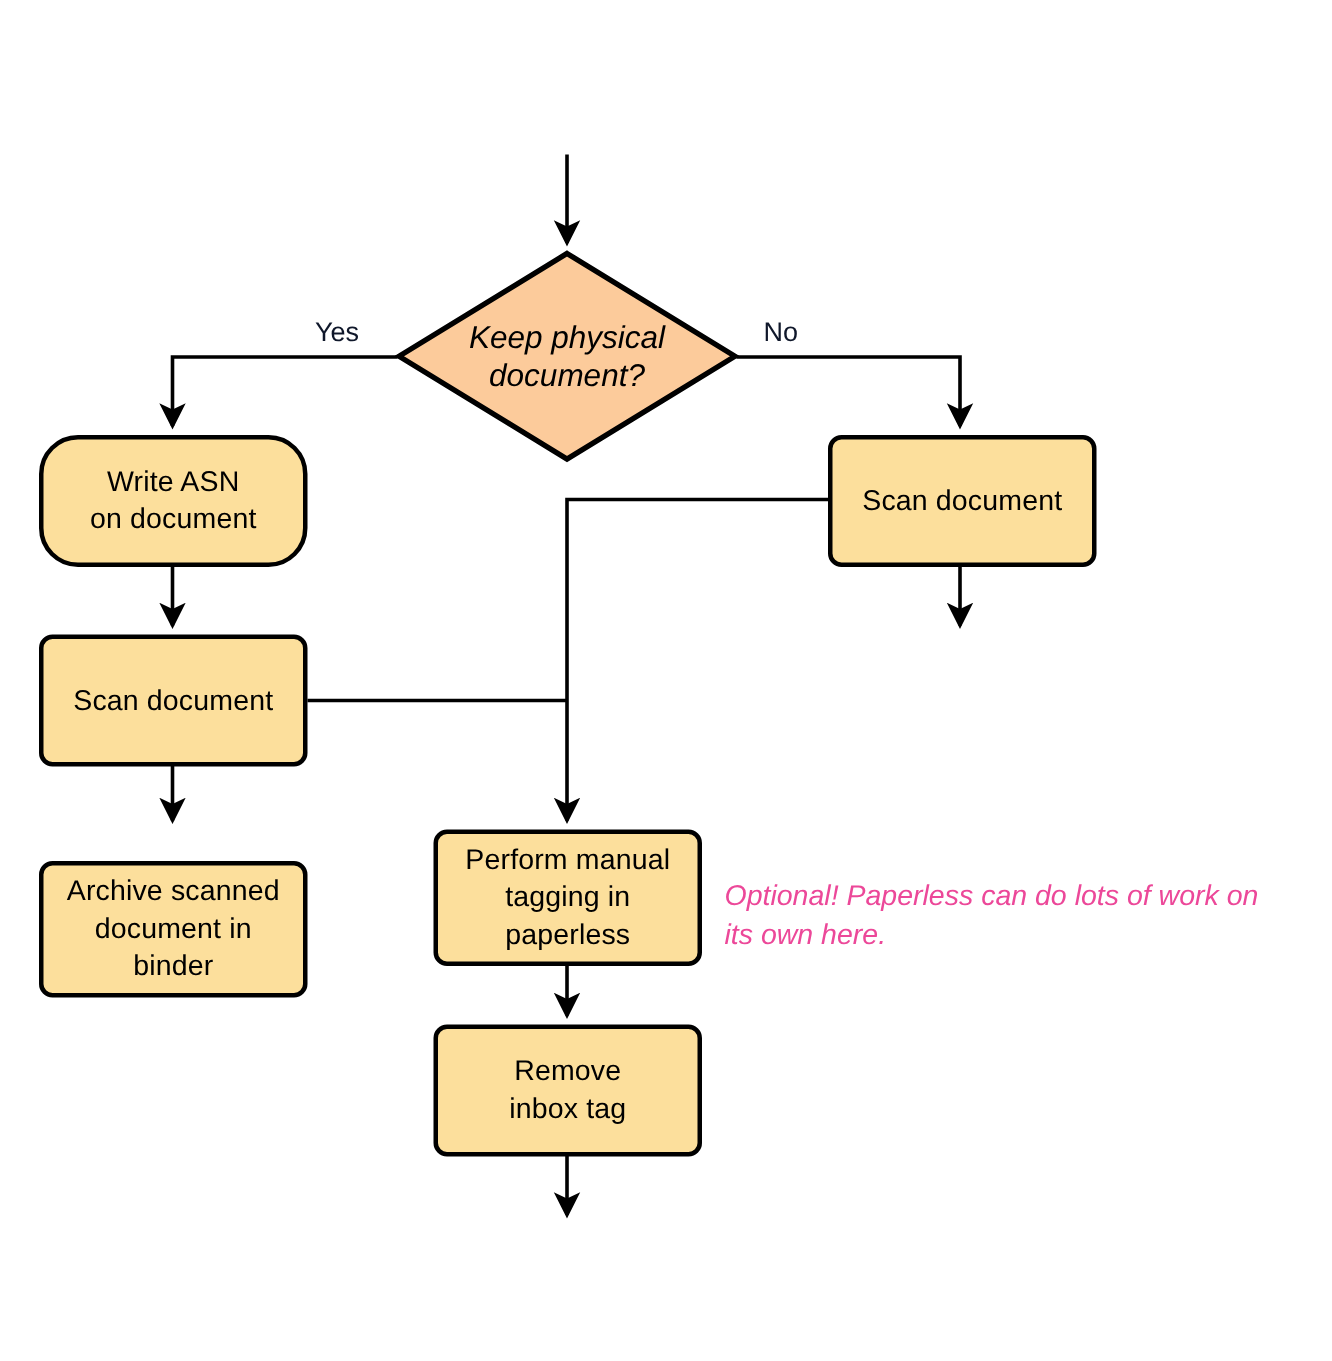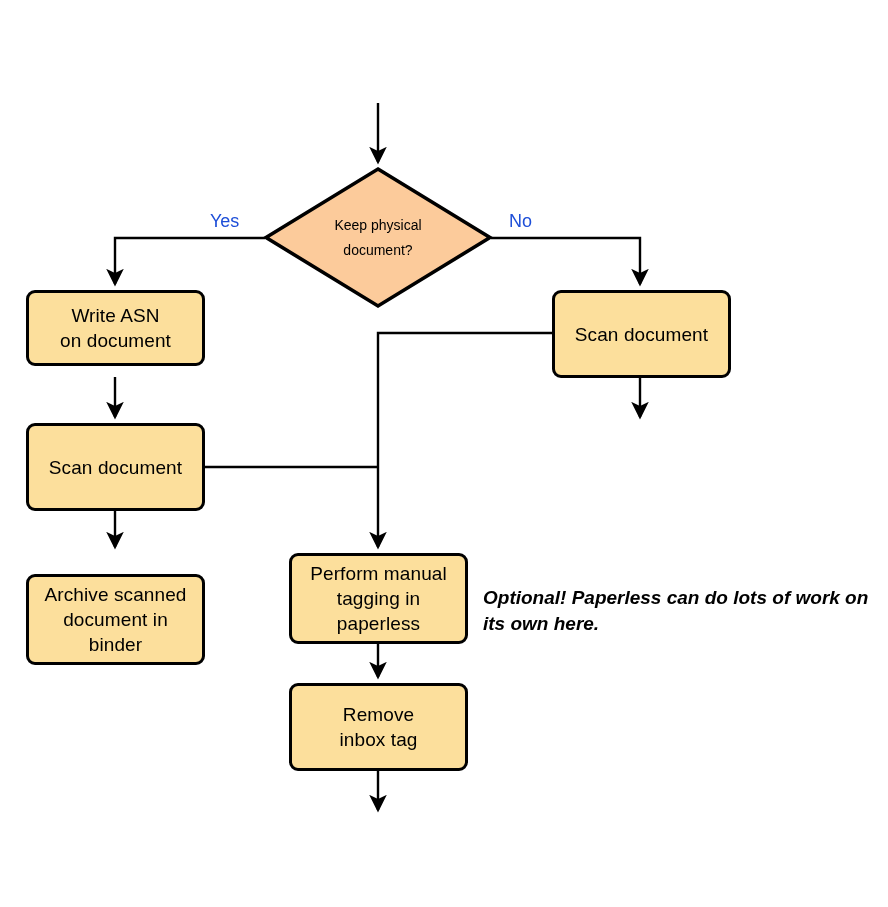--- a/index.html
+++ b/index.html
@@ -75,7 +75,7 @@
   }
   .edge-label {
     position: absolute;
-    color: #1d4ed8;
+    color: #0f172a;
     font-size: 18px;
     line-height: 21px;
     z-index: 4;

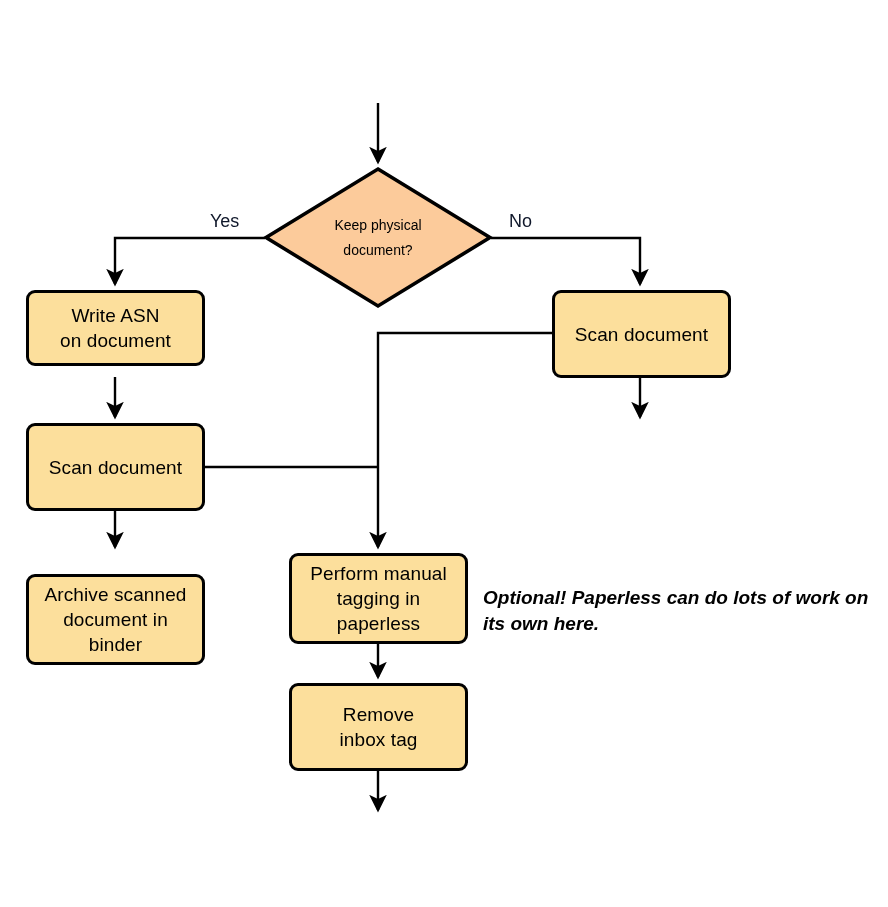--- a/index.html
+++ b/index.html
@@ -69,9 +69,10 @@
     justify-content: center;
     text-align: center;
     color: #000000;
-    font-size: 14px;
+    font-size: 21px;
     line-height: 25px;
     white-space: pre-line;
+    font-style: italic;
   }
   .edge-label {
     position: absolute;

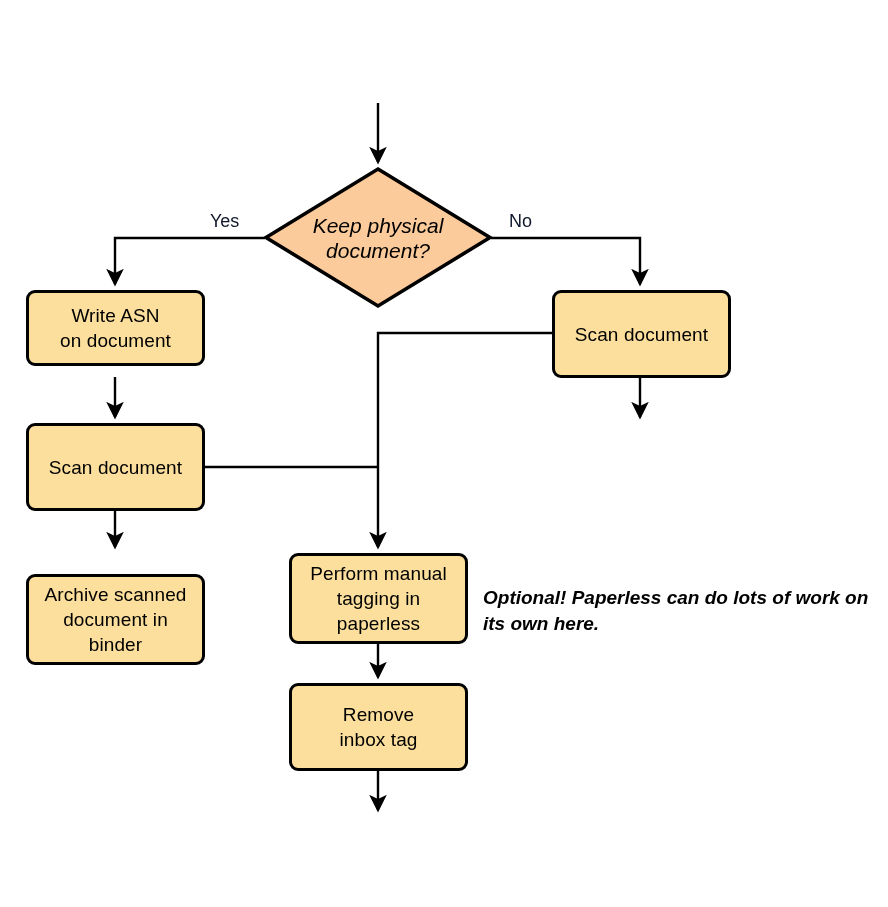--- a/index.html
+++ b/index.html
@@ -142,7 +142,7 @@
 
   <div class="edge-label" style="left:509px; top:211px;">No</div>
 
-  <div class="node process" style="left:26px; top:290px; width:179px; height:76px;">Write ASN
+  <div class="node process" style="left:26px; top:290px; width:179px; height:88px;border-radius:26px;">Write ASN
 on document</div>
 
   <div class="node process" style="left:26px; top:423px; width:179px; height:88px;">Scan document</div>

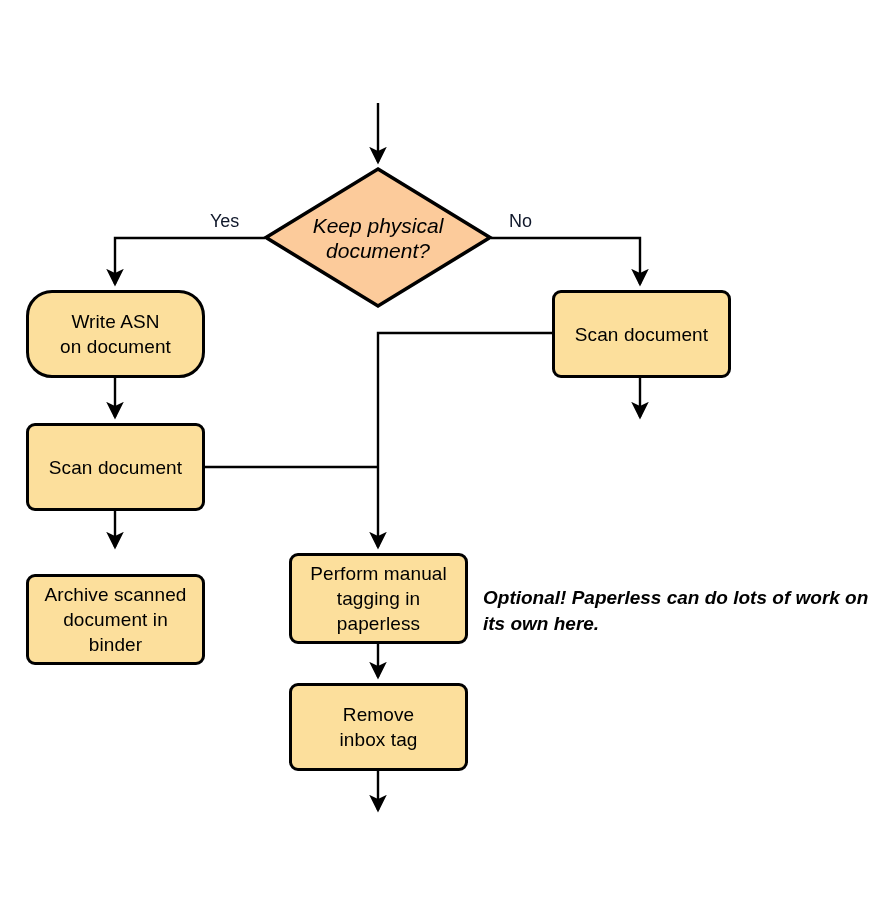--- a/index.html
+++ b/index.html
@@ -84,13 +84,12 @@
   }
   .note {
     position: absolute;
-    color: #000000;
+    color: #ec4899;
     font-size: 19px;
     line-height: 26px;
     font-style: italic;
     z-index: 4;
     white-space: pre-line;
-    font-weight: bold;
   }
 </style>
 </head>

